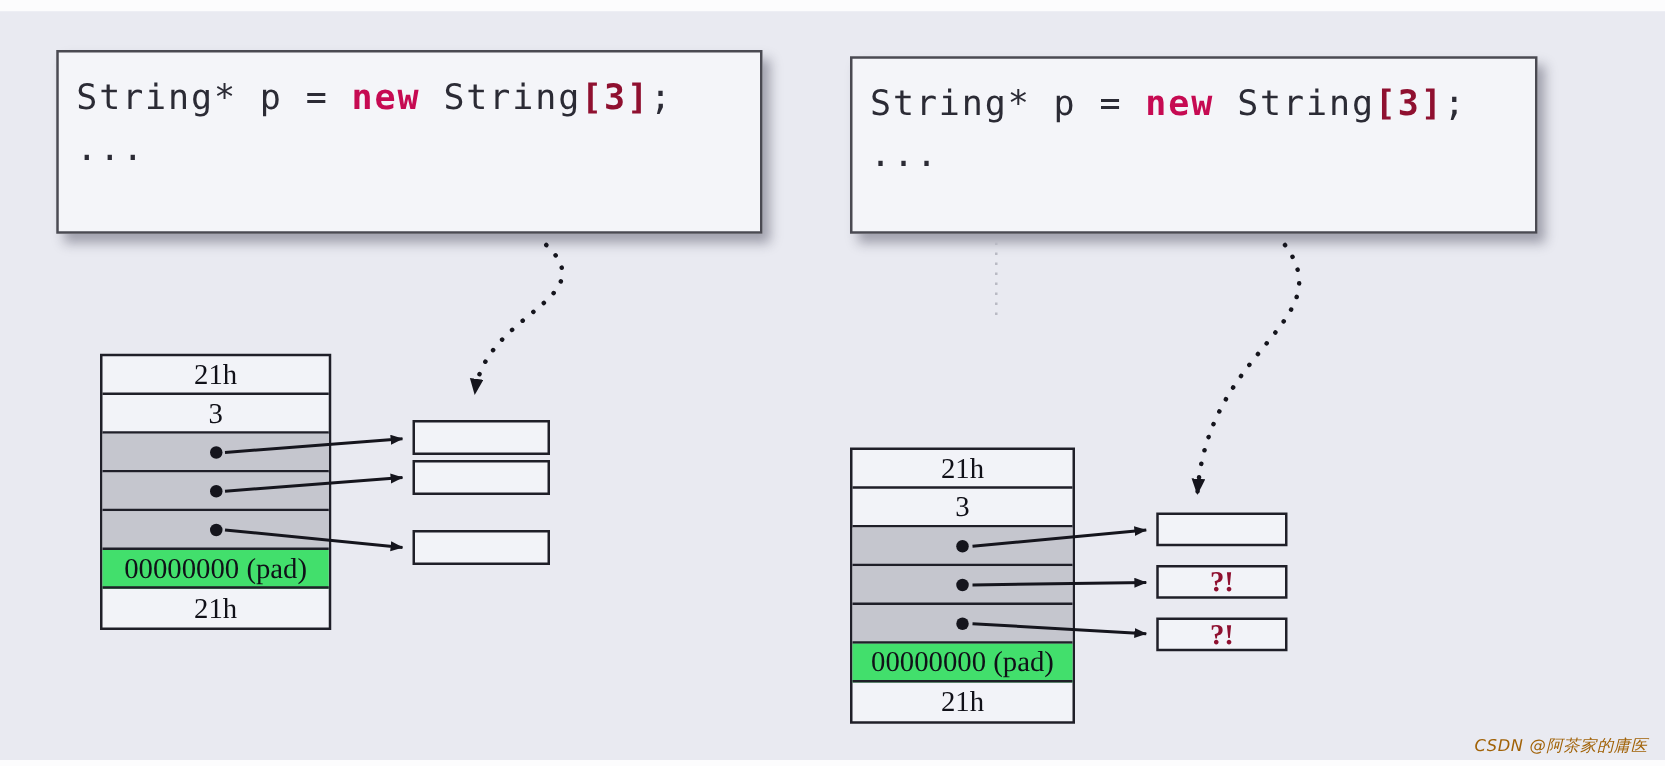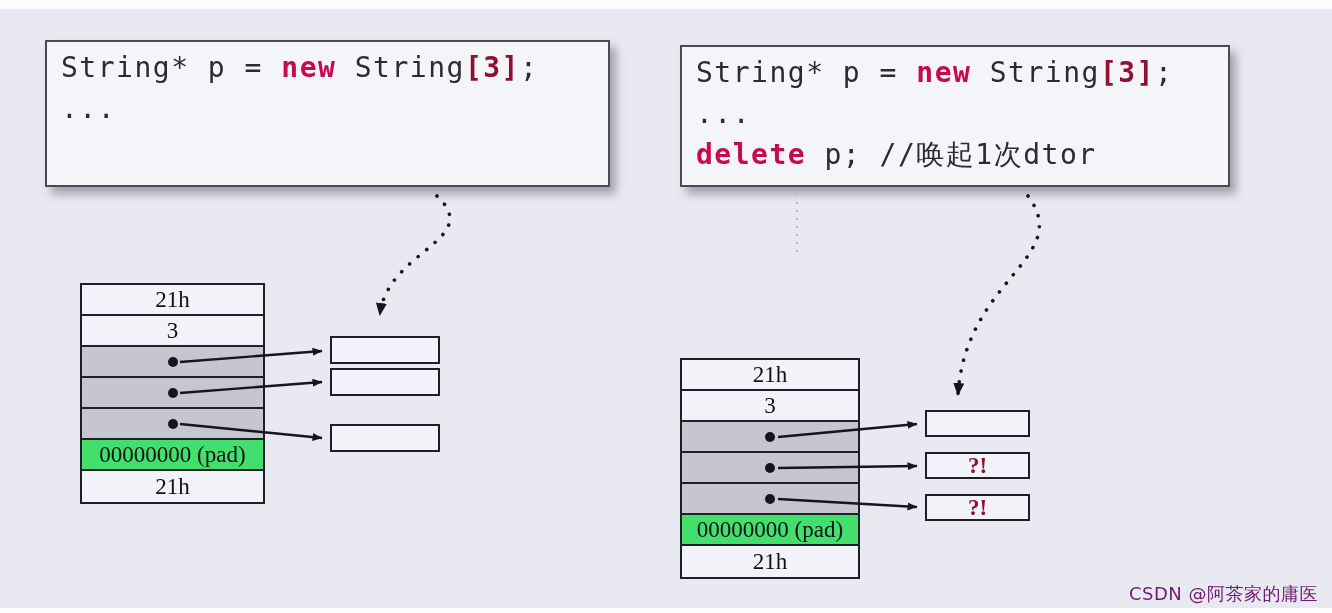--- a/index.html
+++ b/index.html
@@ -22,7 +22,7 @@
     background: #f4f5f9;
     border: 2px solid #4a4a52;
     box-shadow: 6px 7px 9px rgba(40, 40, 60, 0.38);
-    padding: 5px 14px;
+    padding: 15px 14px;
     font-family: "DejaVu Sans Mono", "Liberation Mono", monospace;
     font-size: 28px;
     color: #2b2b35;

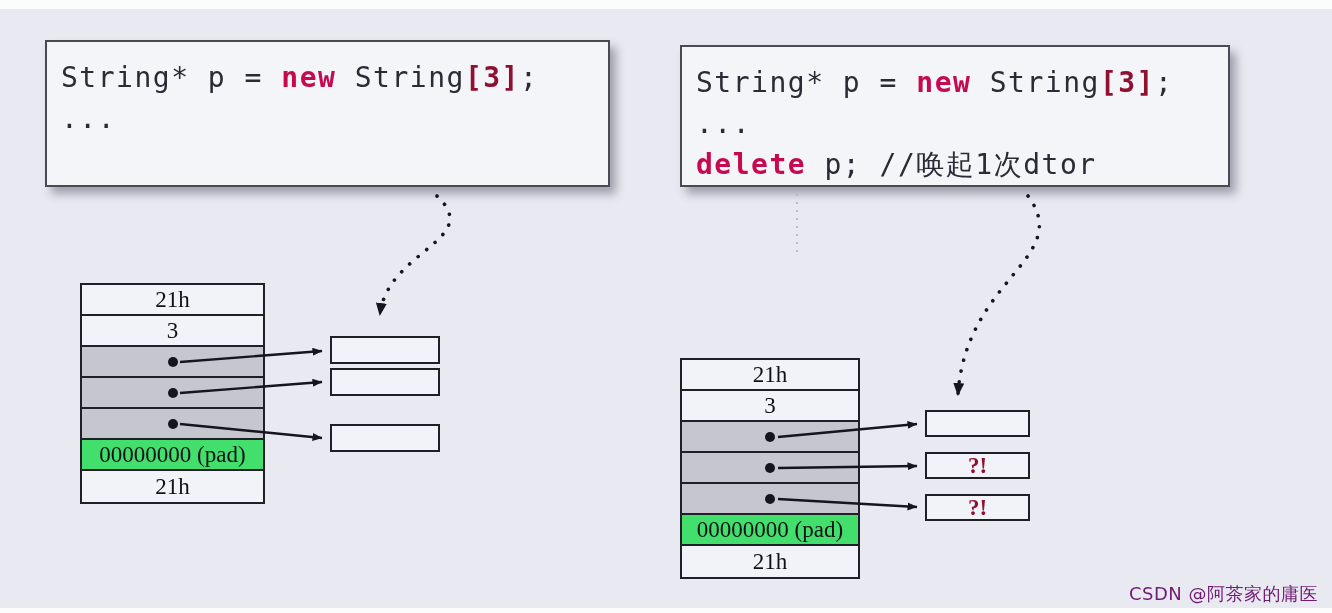--- a/index.html
+++ b/index.html
@@ -114,7 +114,6 @@
   <div class="codebox right">
     <div class="codeline"><span>String* p = </span><span class="kw">new</span><span> String</span><span class="br">[3]</span><span>;</span></div>
     <div class="codeline"><span>...</span></div>
-    <div class="codeline"><span class="kw">delete</span><span> p; </span><span>//唤起1次dtor</span></div>
   </div>
 
   <div class="annotation">

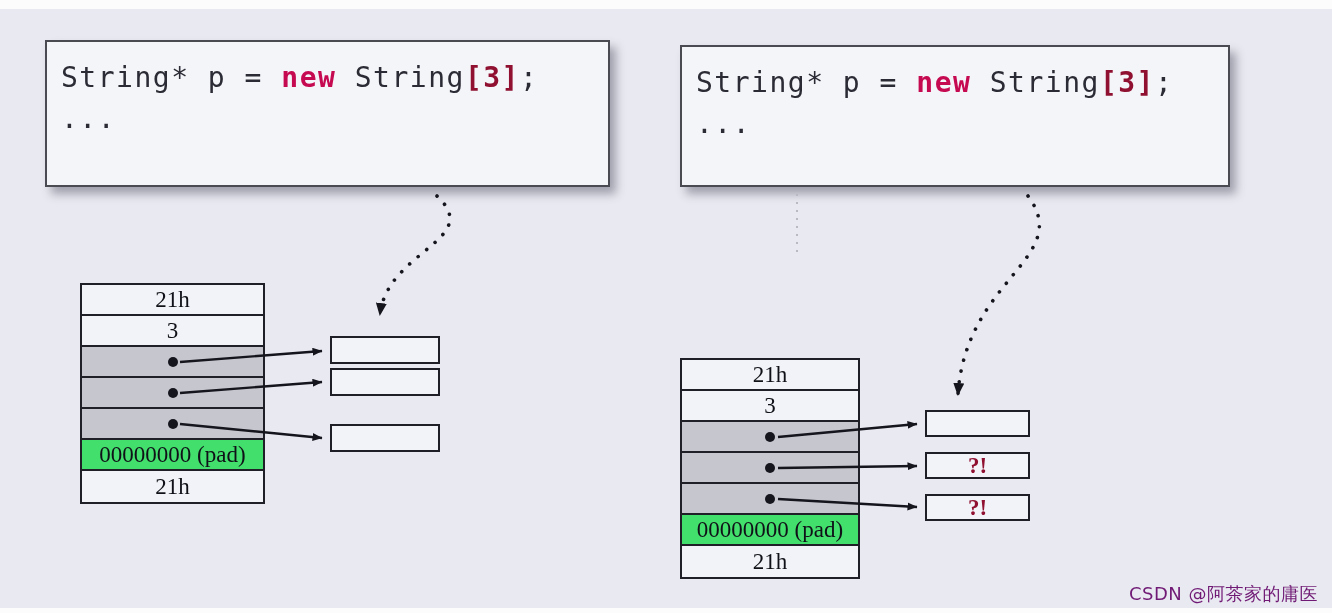--- a/index.html
+++ b/index.html
@@ -93,9 +93,10 @@
     position: absolute;
     right: 14px;
     bottom: 7px;
-    font-size: 18px;
-    color: #701a75;
+    font-size: 13px;
+    color: #a16207;
     letter-spacing: 0.5px;
+    font-style: italic;
   }
 </style>
 </head>

